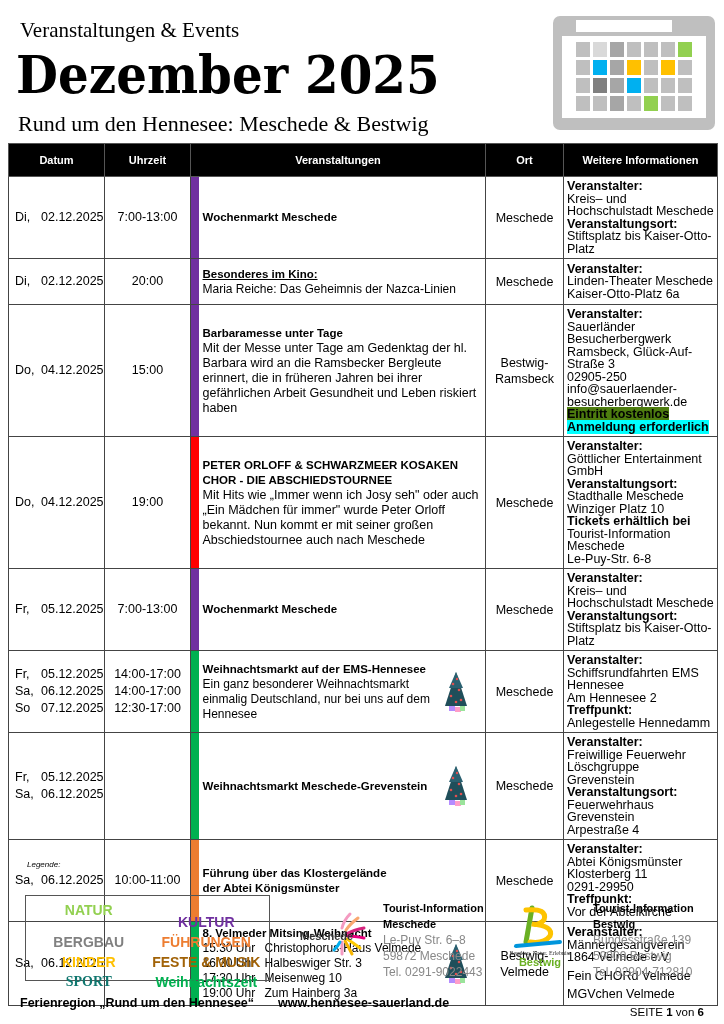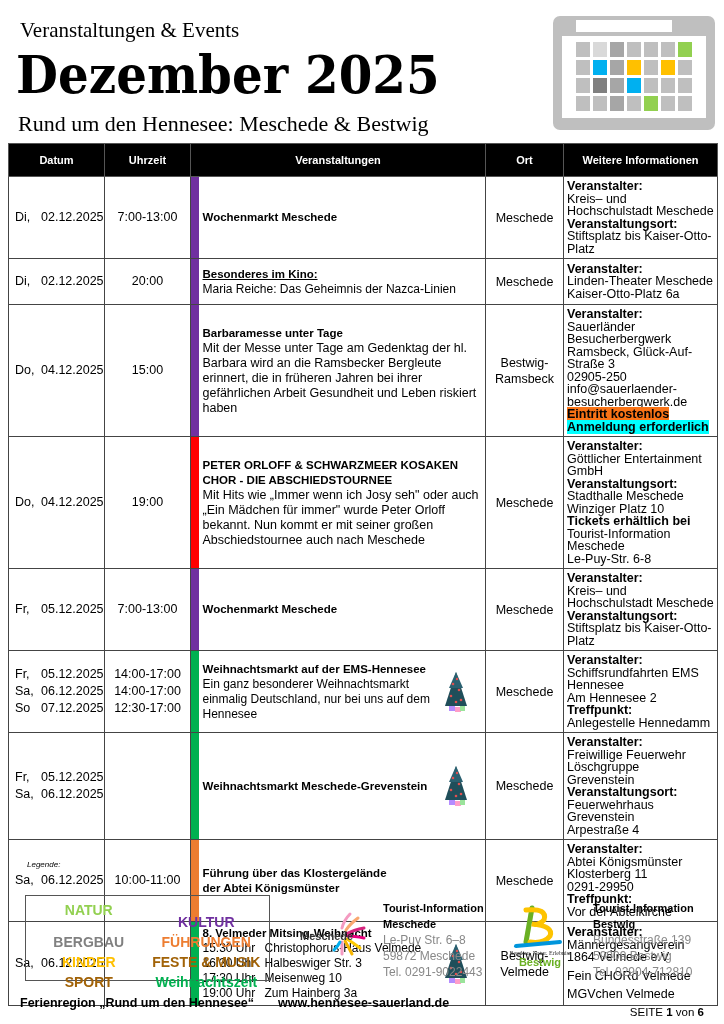--- a/index.html
+++ b/index.html
@@ -30,7 +30,7 @@
   td.veran .big { font-size: 12px; }
   td.ort { text-align: center; font-size: 12px; line-height: 16px; }
   td.info { font-size: 8.5px; line-height: 12.5px; padding: 3px 3px; }
-  .hl-green { background: #f97316; font-weight: bold; }
+  .hl-green { background: #4d7c0f; font-weight: bold; }
   .hl-cyan { background: #00ffff; font-weight: bold; }
   .tree { position: absolute; right: 14px; top: 50%; transform: translateY(-50%); width: 30px; height: 44px; }
 

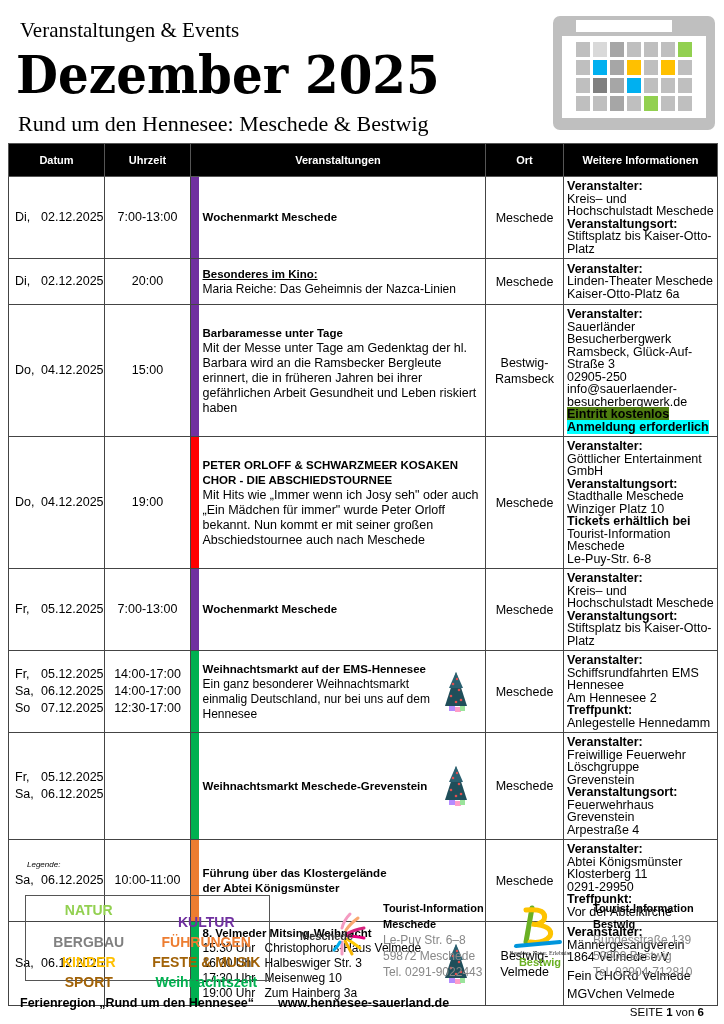--- a/index.html
+++ b/index.html
@@ -421,7 +421,7 @@
     <span style="color: rgb(237, 125, 49);">FÜHRUNGEN</span>
     <span style="color: rgb(255, 192, 0);">KINDER</span>
     <span style="color: #a16207;">FESTE &amp; MUSIK</span>
-    <span style="color: #a16207;">SPORT</span>
+    <span style="color: #0f766e; font-family: Liberation Serif, serif;">SPORT</span>
     <span style="color: rgb(0, 176, 80);">Weihnachtszeit</span>
   </div>
 

